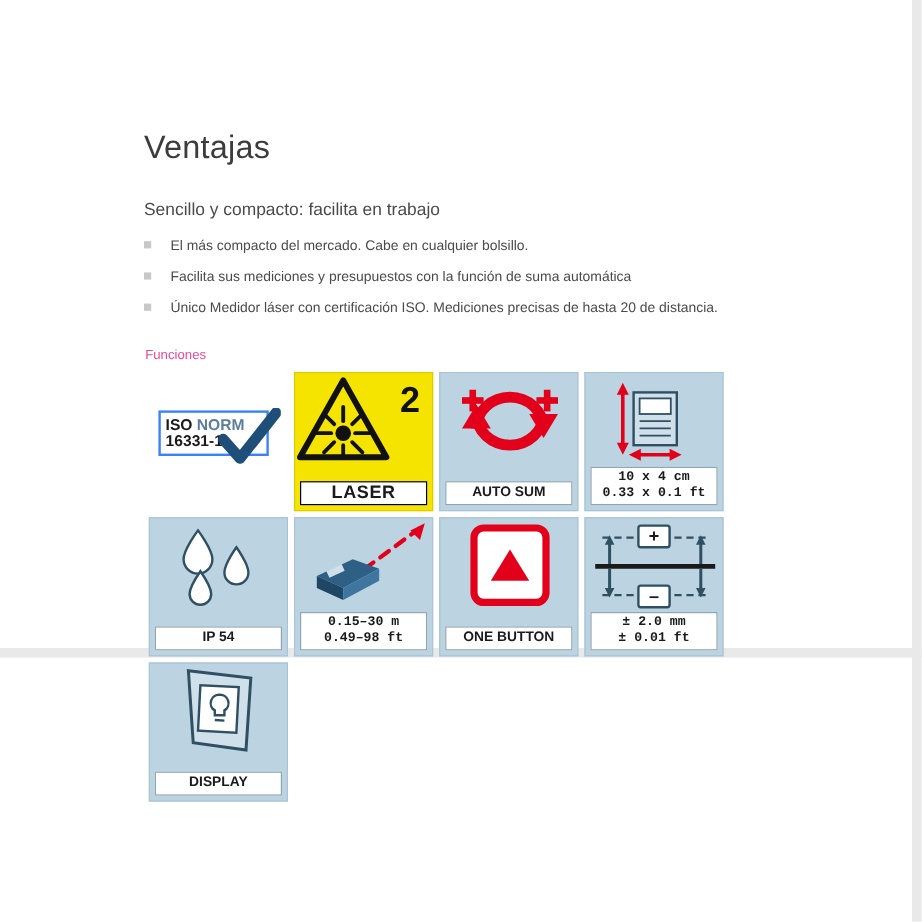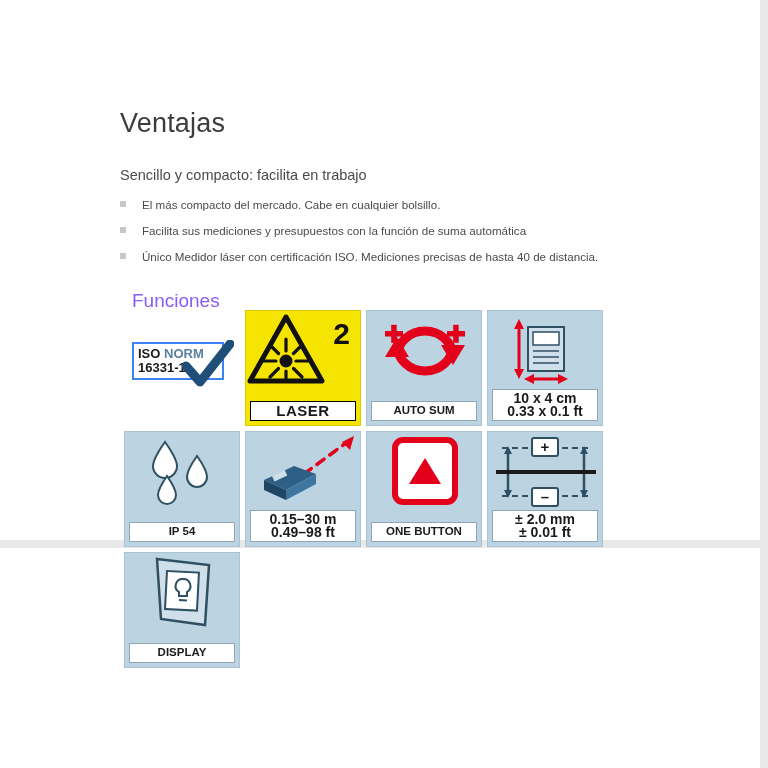--- a/index.html
+++ b/index.html
@@ -210,7 +210,7 @@
       </li>
       <li>
         <span class="bullet-mark"></span>
-        <span>Único Medidor láser con certificación ISO. Mediciones precisas de hasta 40 de distancia.</span>
+        <span>Único Medidor láser con certificación ISO. Mediciones precisas de hasta 20 de distancia.</span>
       </li>
     </ul>
     <p class="section-label">Funciones</p>

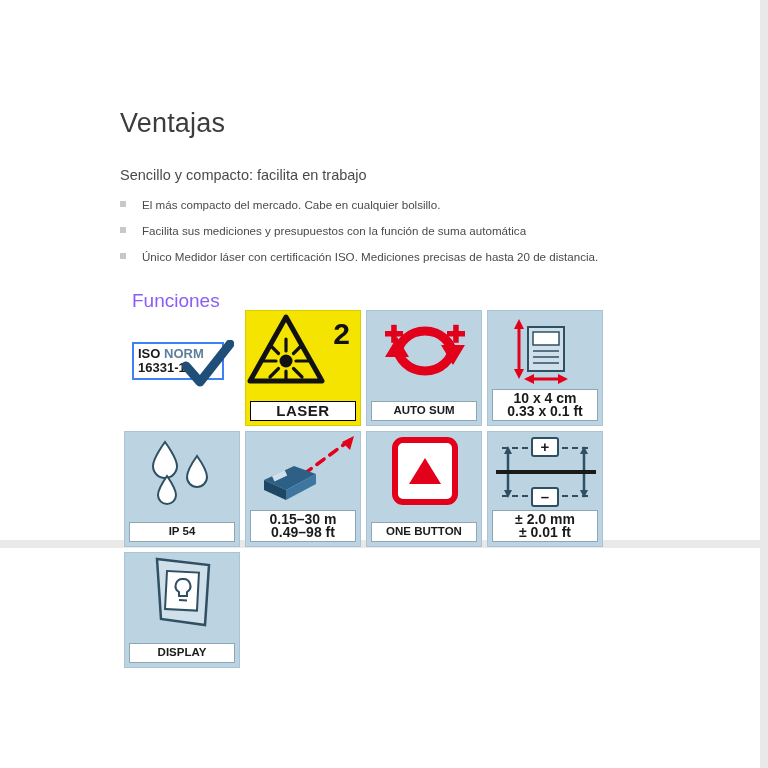--- a/index.html
+++ b/index.html
@@ -76,9 +76,9 @@
     display: block;
   }
   .section-label {
-    font-size: 19px;
-    color: #8b5cf6;
-    margin: 0 0 12px 12px;
+    font-size: 11px;
+    color: #ec4899;
+    margin: 0 0 12px 1px;
   }
   
   .icon-grid {

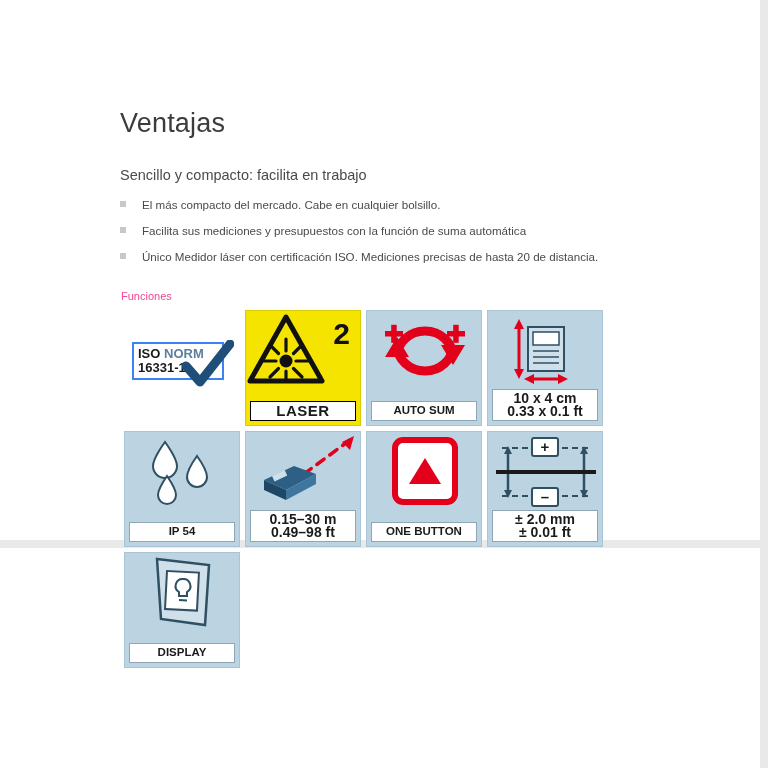--- a/index.html
+++ b/index.html
@@ -121,8 +121,9 @@
     font-family: "Liberation Sans", sans-serif;
   }
   .tile .caption.two-line {
-    font-size: 14px;
+    font-size: 11px;
     line-height: 12.5px;
+    font-family: Liberation Mono, monospace;
   }
   .tile .art {
     position: absolute;

